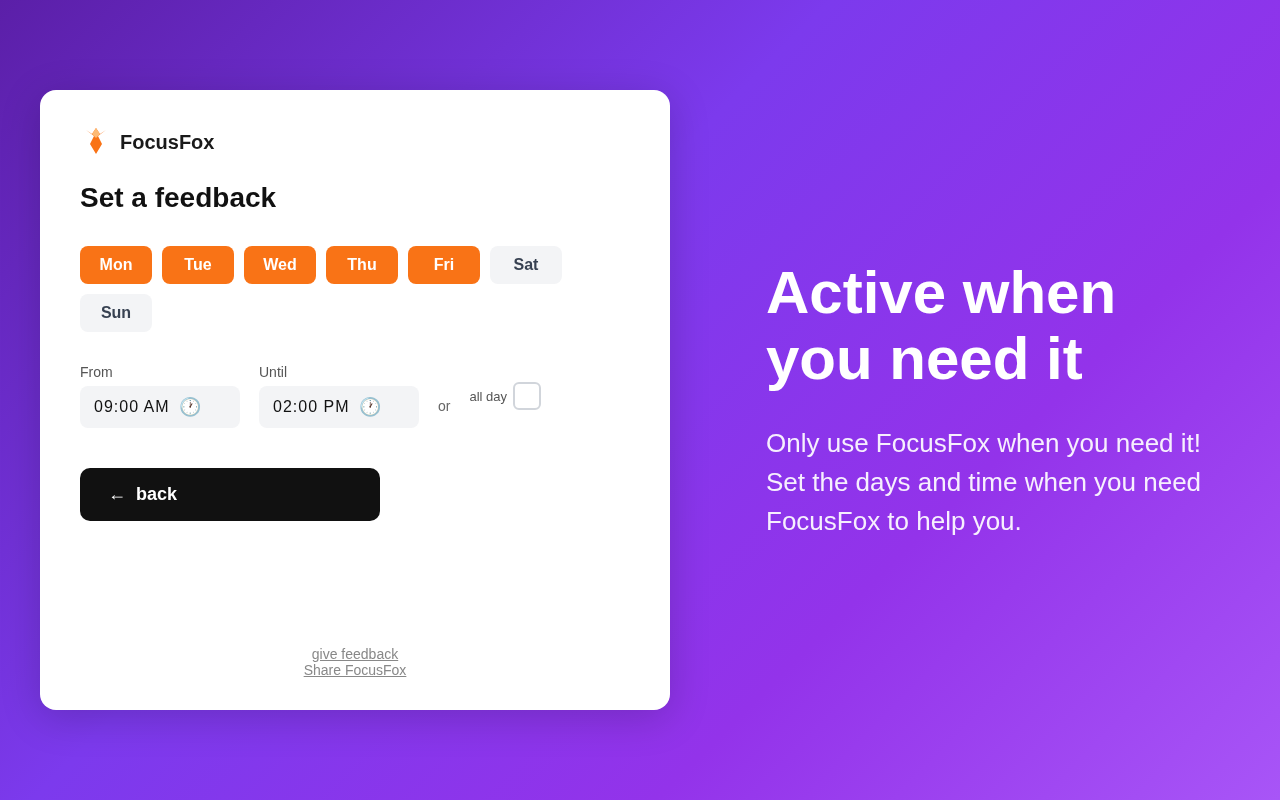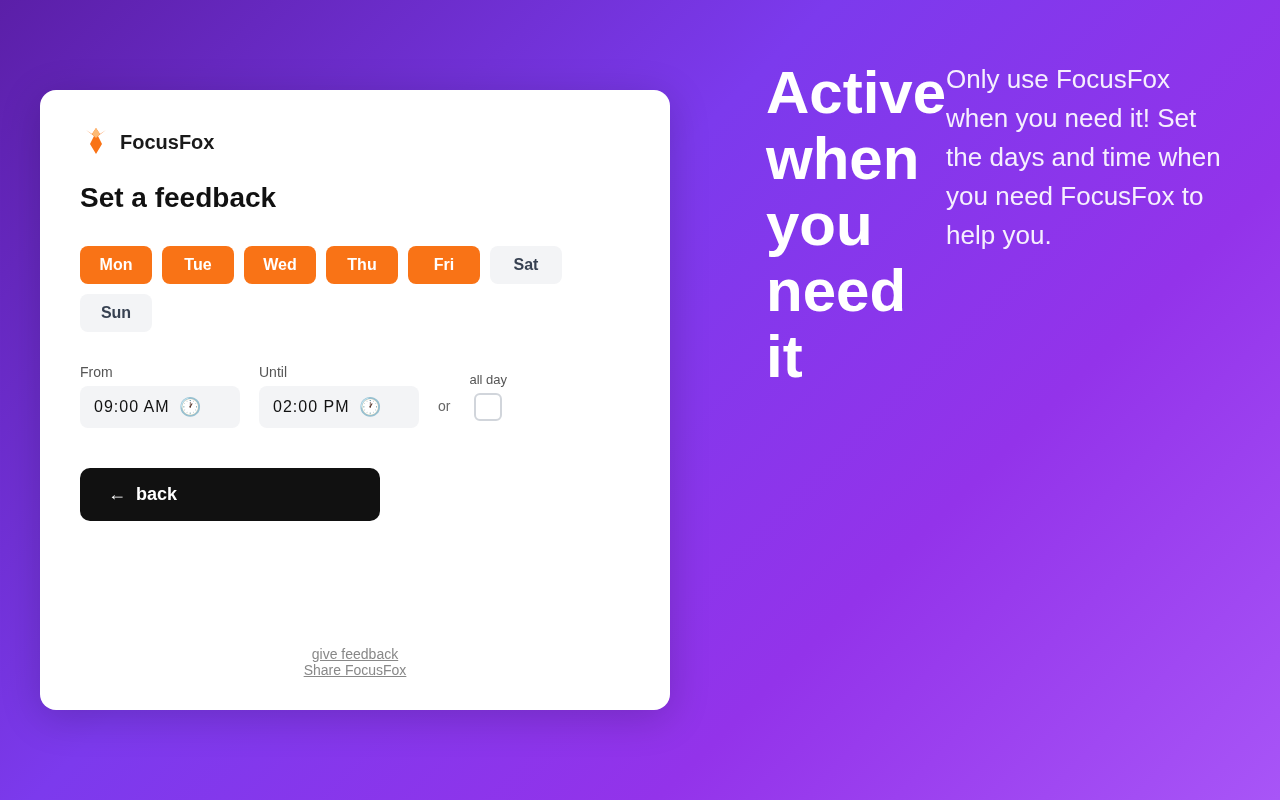--- a/index.html
+++ b/index.html
@@ -202,6 +202,7 @@
     .right-panel {
       flex: 1;
       display: flex;
+      flex-direction: column;
       justify-content: center;
       padding: 60px 56px;
     }

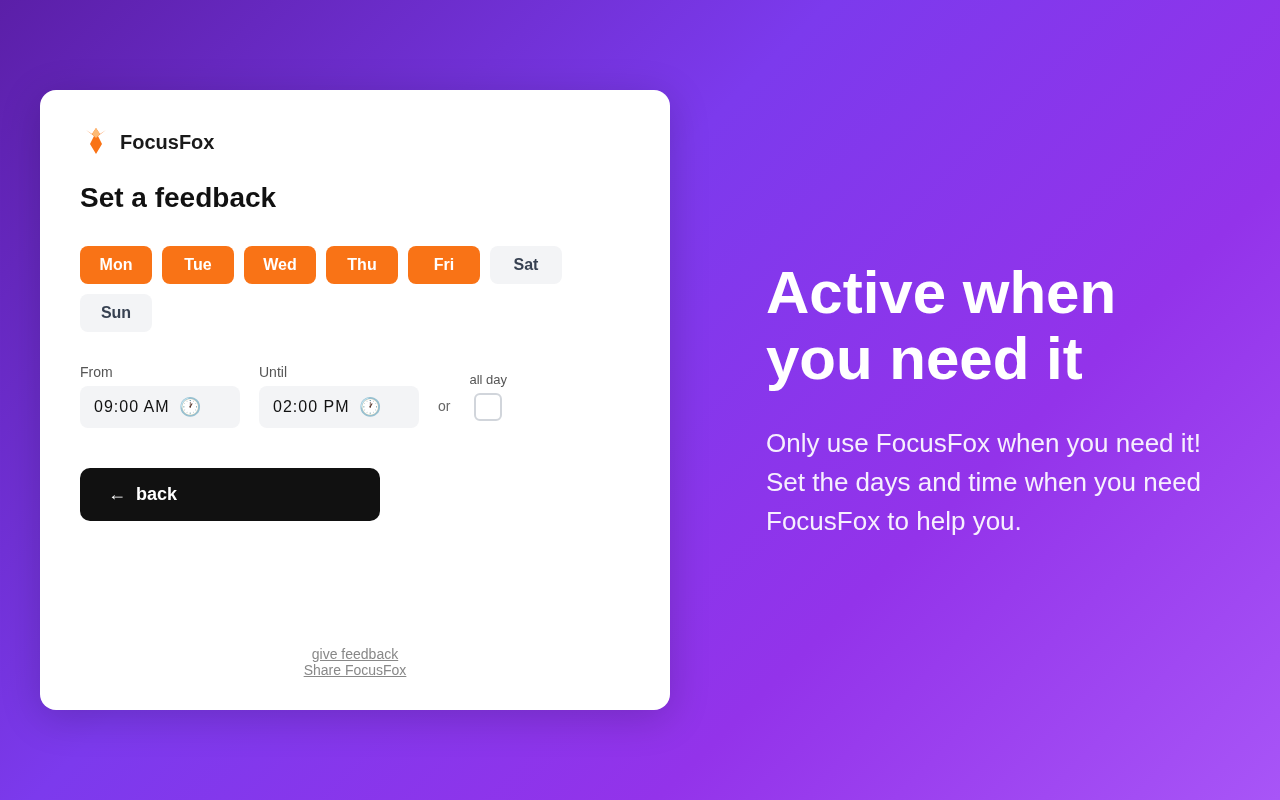--- a/index.html
+++ b/index.html
@@ -142,7 +142,6 @@
 
     .allday-group {
       display: flex;
-      flex-direction: column;
       align-items: center;
       gap: 6px;
       margin-top: 0;

